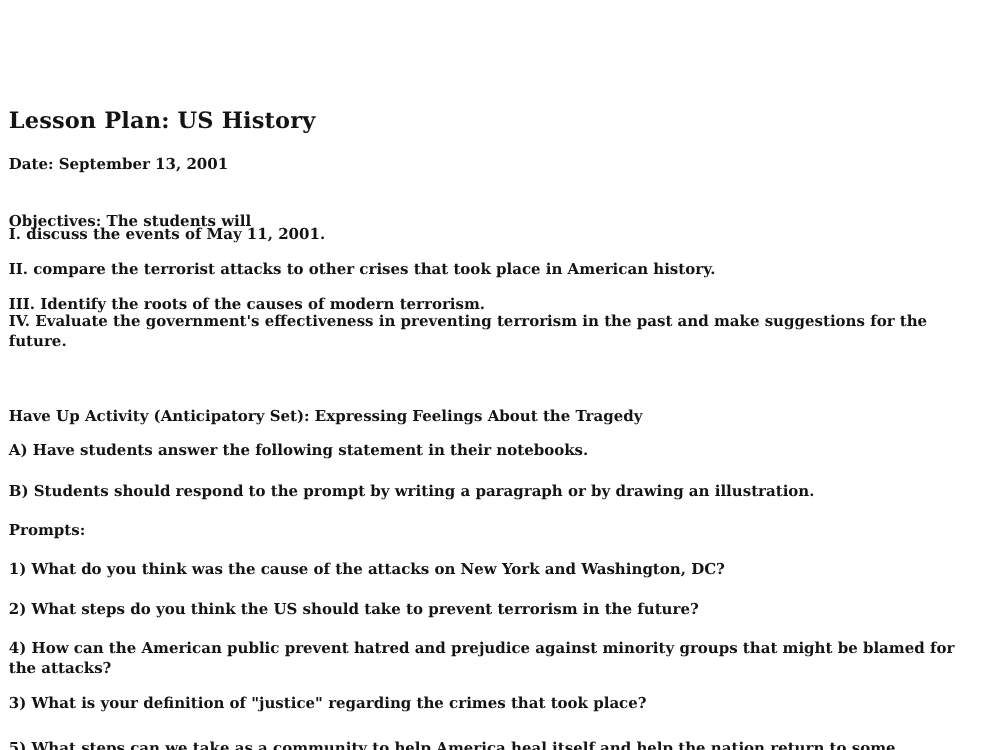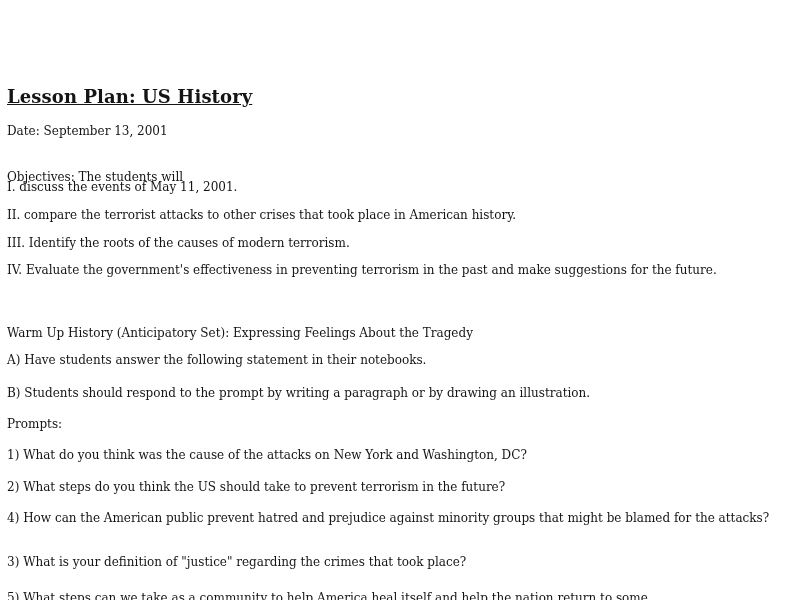--- a/index.html
+++ b/index.html
@@ -30,7 +30,6 @@
       margin: 0;
       white-space: nowrap;
       letter-spacing: 0.1px;
-      text-decoration: underline;
     }
     .line {
       position: absolute;

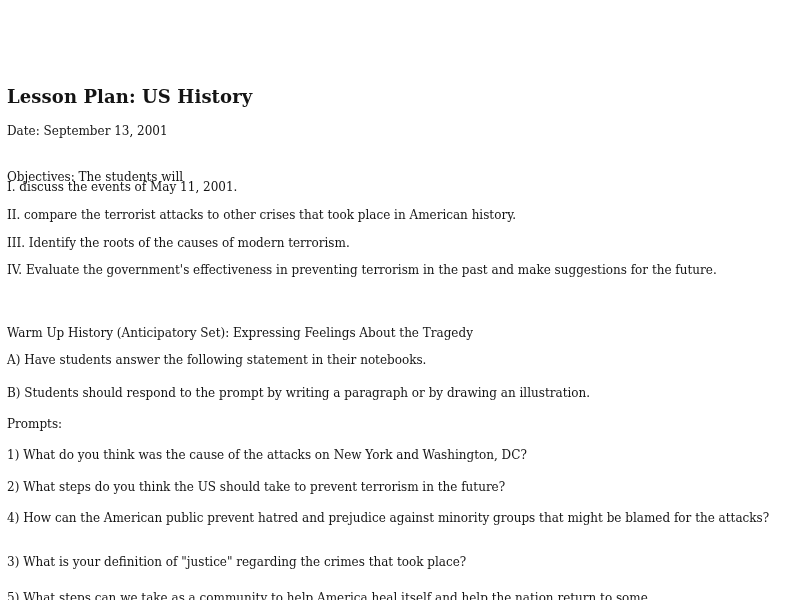--- a/index.html
+++ b/index.html
@@ -35,7 +35,7 @@
       position: absolute;
       left: 0;
       font-size: 12px;
-      font-weight: normal;
+      font-weight: bold;
       line-height: 16px;
       margin: 0;
       width: 775px;

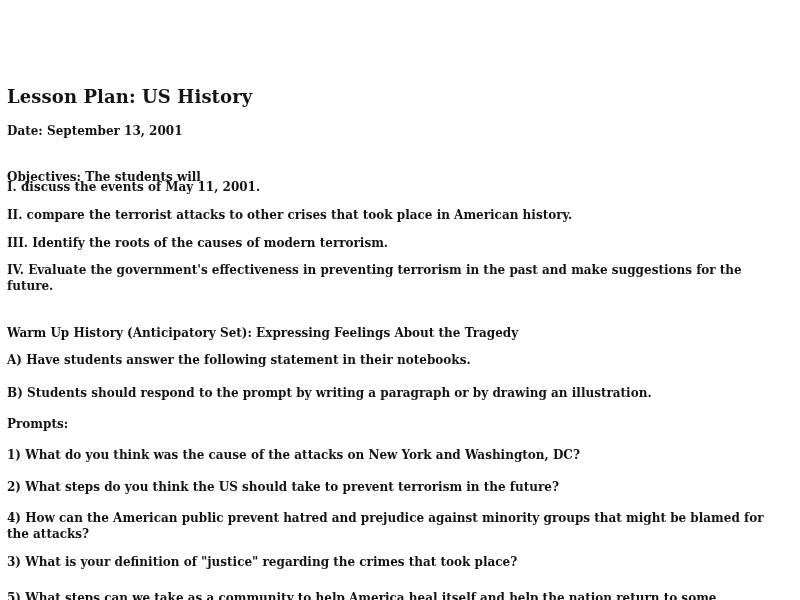--- a/index.html
+++ b/index.html
@@ -54,7 +54,7 @@
   <p class="line nowrap" style="top:179px">I. discuss the events of May 11, 2001.</p>
   <p class="line nowrap" style="top:207px">II. compare the terrorist attacks to other crises that took place in American history.</p>
   <p class="line nowrap" style="top:235px">III. Identify the roots of the causes of modern terrorism.</p>
-  <p class="line" style="top:262px">IV. Evaluate the government's effectiveness in preventing terrorism in the past and make suggestions for the future.</p>
+  <p class="line" style="top:249px">IV. Evaluate the government's effectiveness in preventing terrorism in the past and make suggestions for the future.</p>
 
   <p class="line nowrap" style="top:325px">Warm Up History (Anticipatory Set): Expressing Feelings About the Tragedy</p>
   <p class="line nowrap" style="top:352px">A) Have students answer the following statement in their notebooks.</p>

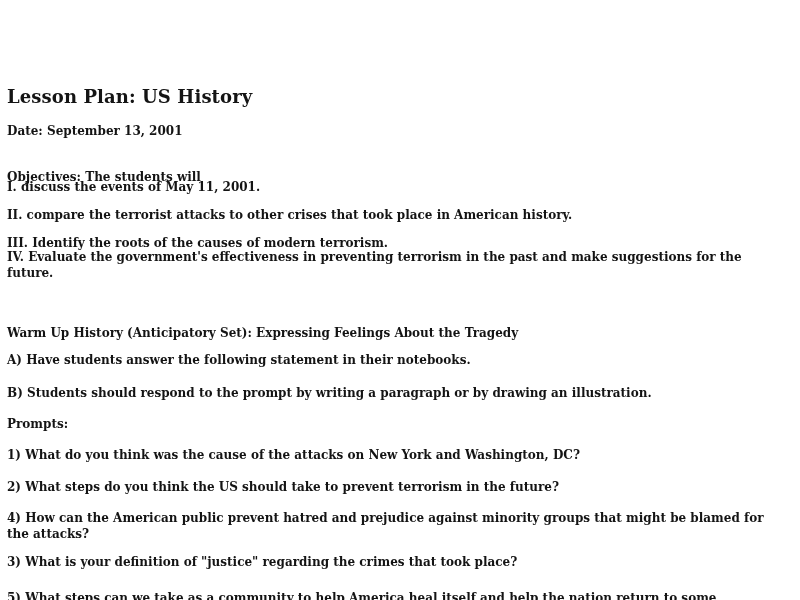--- a/index.html
+++ b/index.html
@@ -56,7 +56,7 @@
   <p class="line nowrap" style="top:235px">III. Identify the roots of the causes of modern terrorism.</p>
   <p class="line" style="top:249px">IV. Evaluate the government's effectiveness in preventing terrorism in the past and make suggestions for the future.</p>
 
-  <p class="line nowrap" style="top:325px">Warm Up History (Anticipatory Set): Expressing Feelings About the Tragedy</p>
+  <p class="line nowrap" style="top:325px">Have Up Activity (Anticipatory Set): Expressing Feelings About the Tragedy</p>
   <p class="line nowrap" style="top:352px">A) Have students answer the following statement in their notebooks.</p>
   <p class="line nowrap" style="top:385px">B) Students should respond to the prompt by writing a paragraph or by drawing an illustration.</p>
   <p class="line nowrap" style="top:416px">Prompts:</p>

